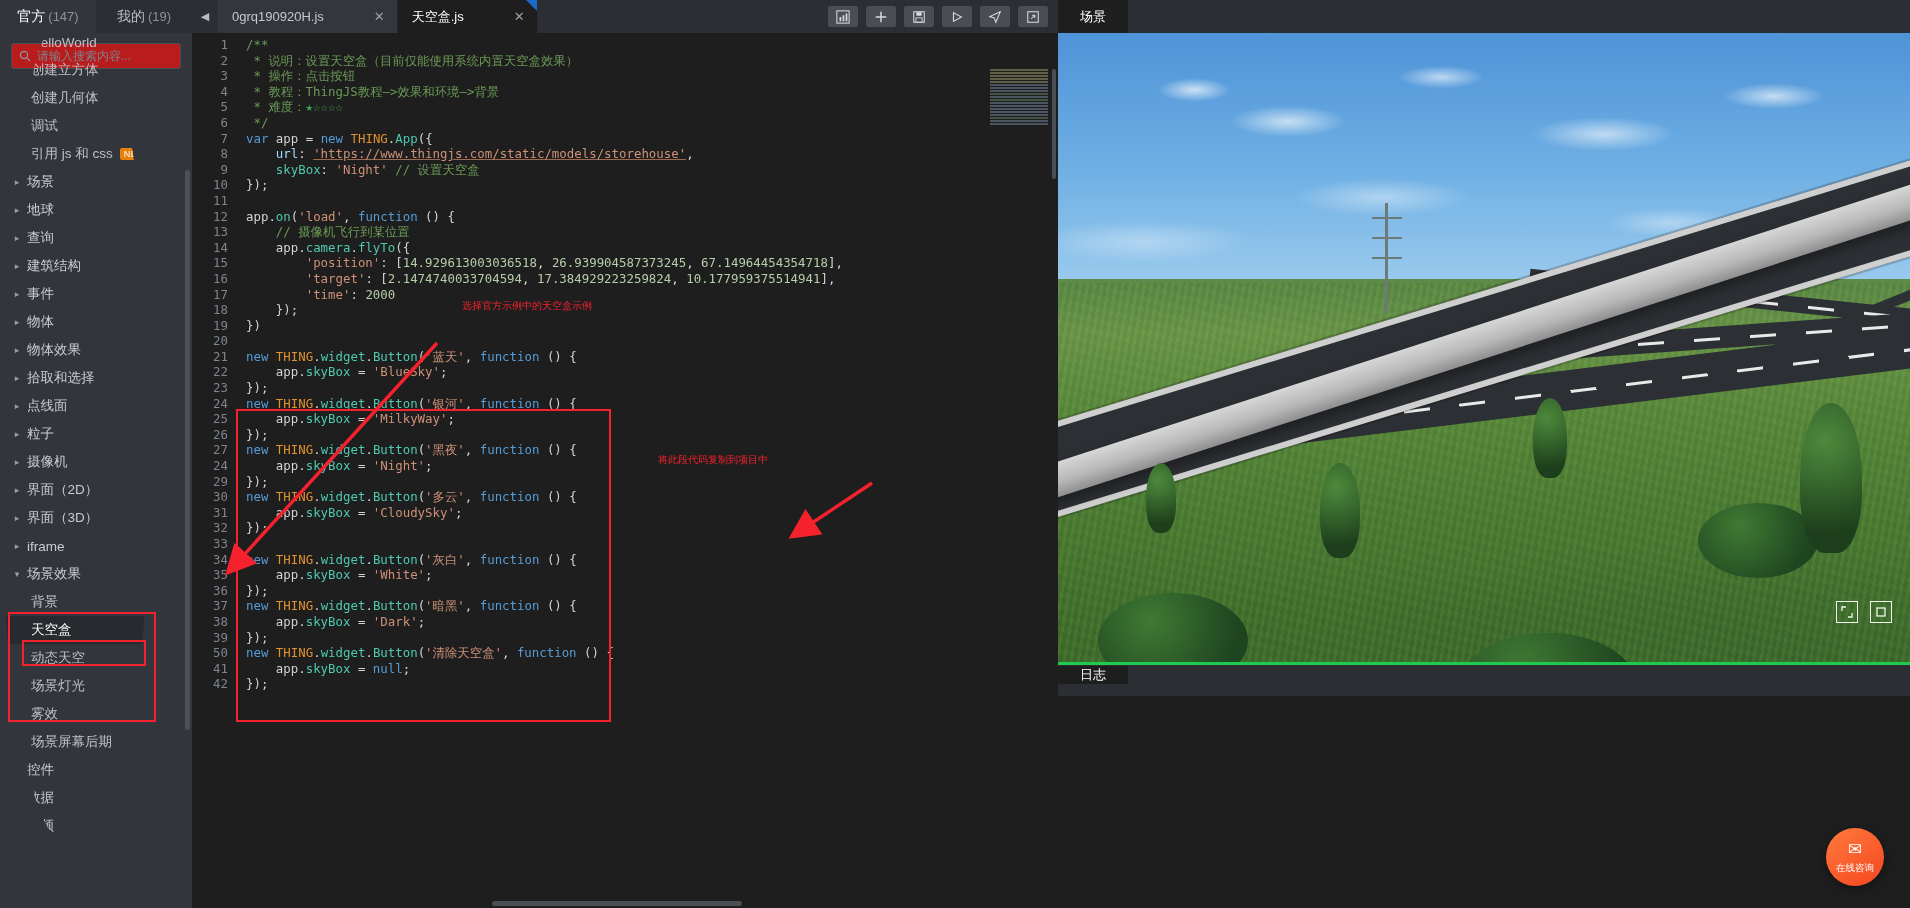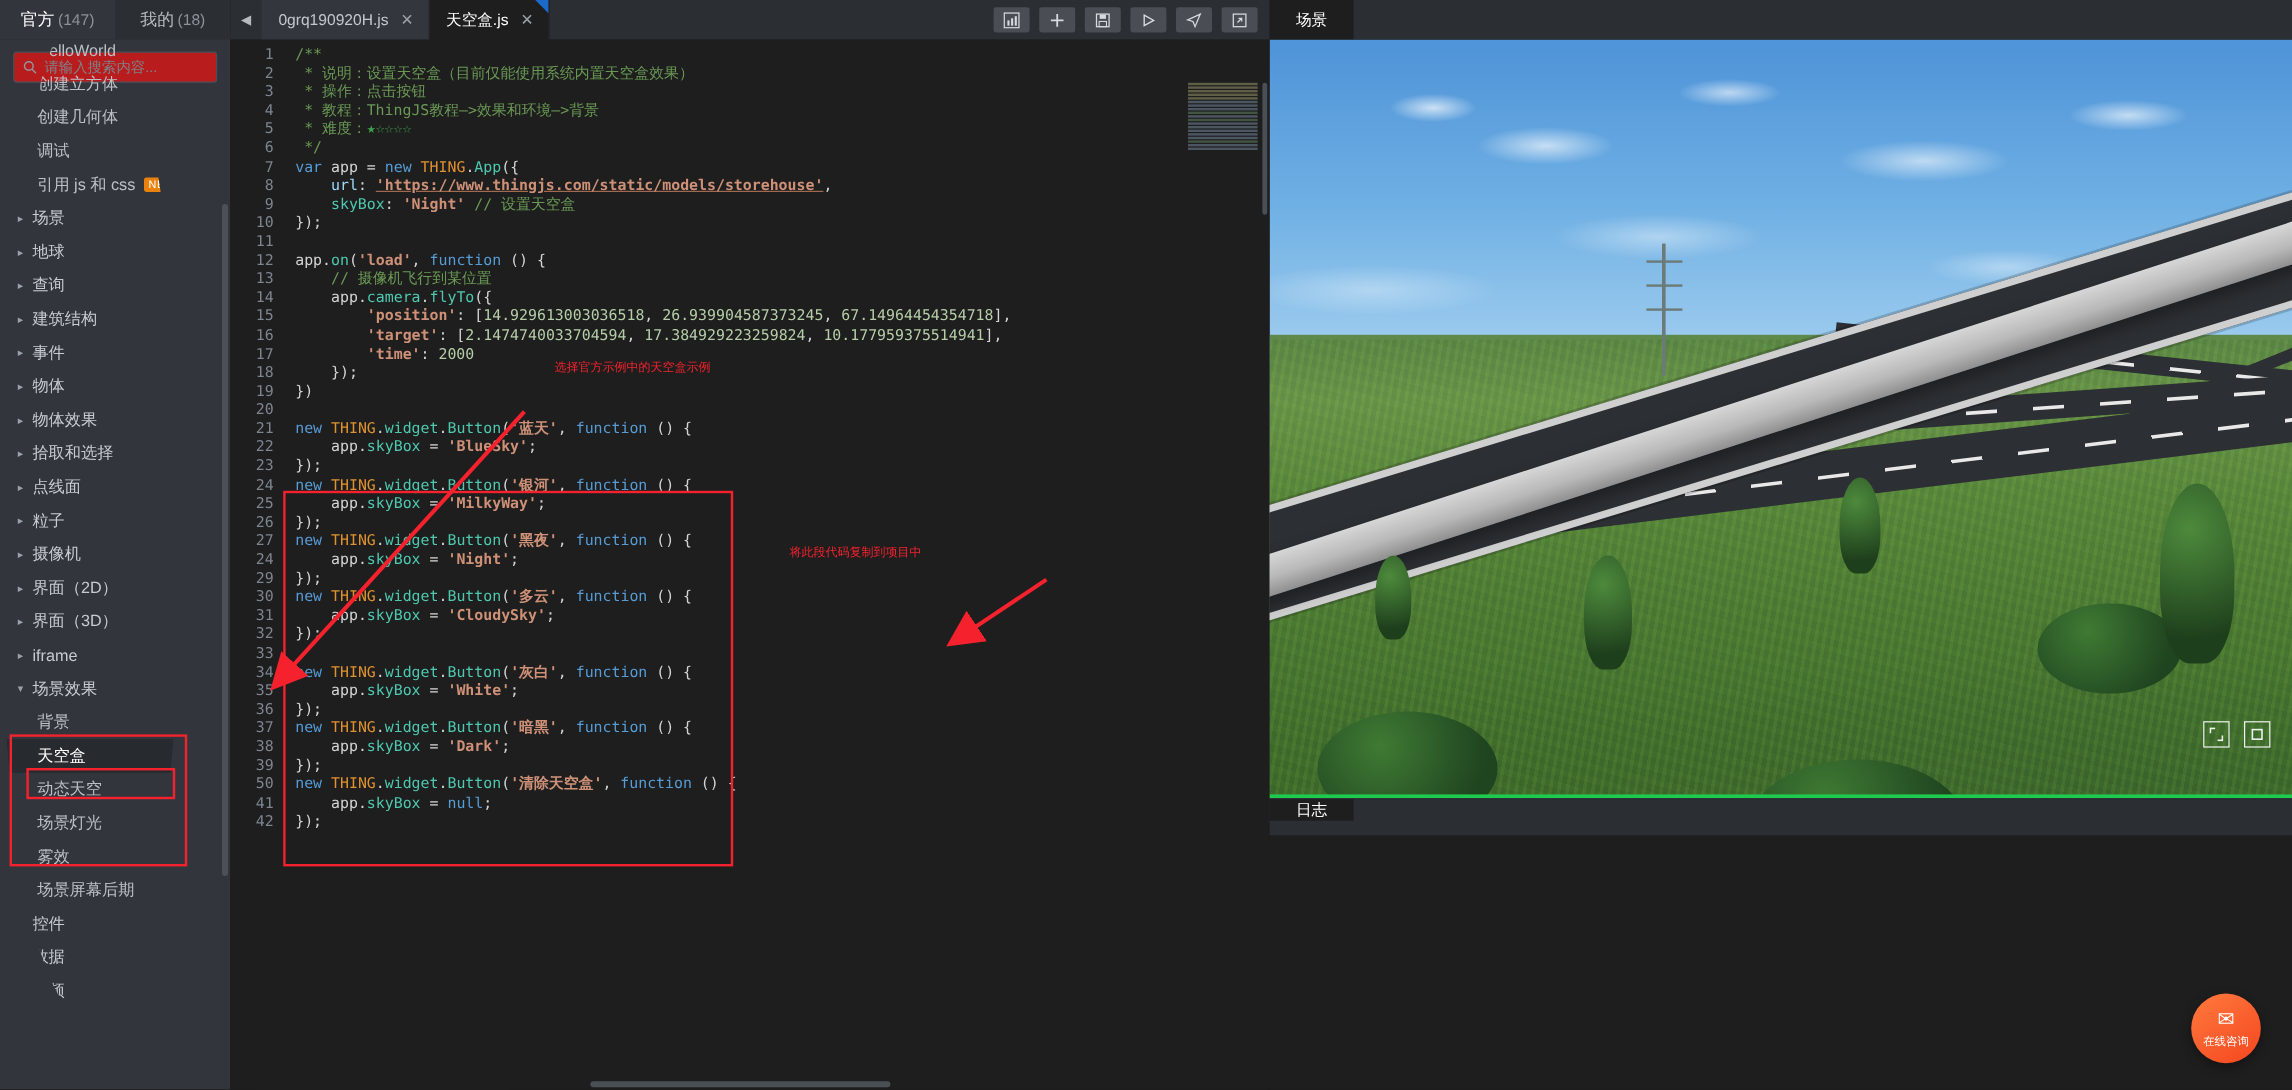--- a/index.html
+++ b/index.html
@@ -141,7 +141,7 @@
       </div>
       <div class="side-tab">
         <span>我的</span>
-        <span class="cnt">(18)</span>
+        <span class="cnt">(19)</span>
       </div>
     </div>
 

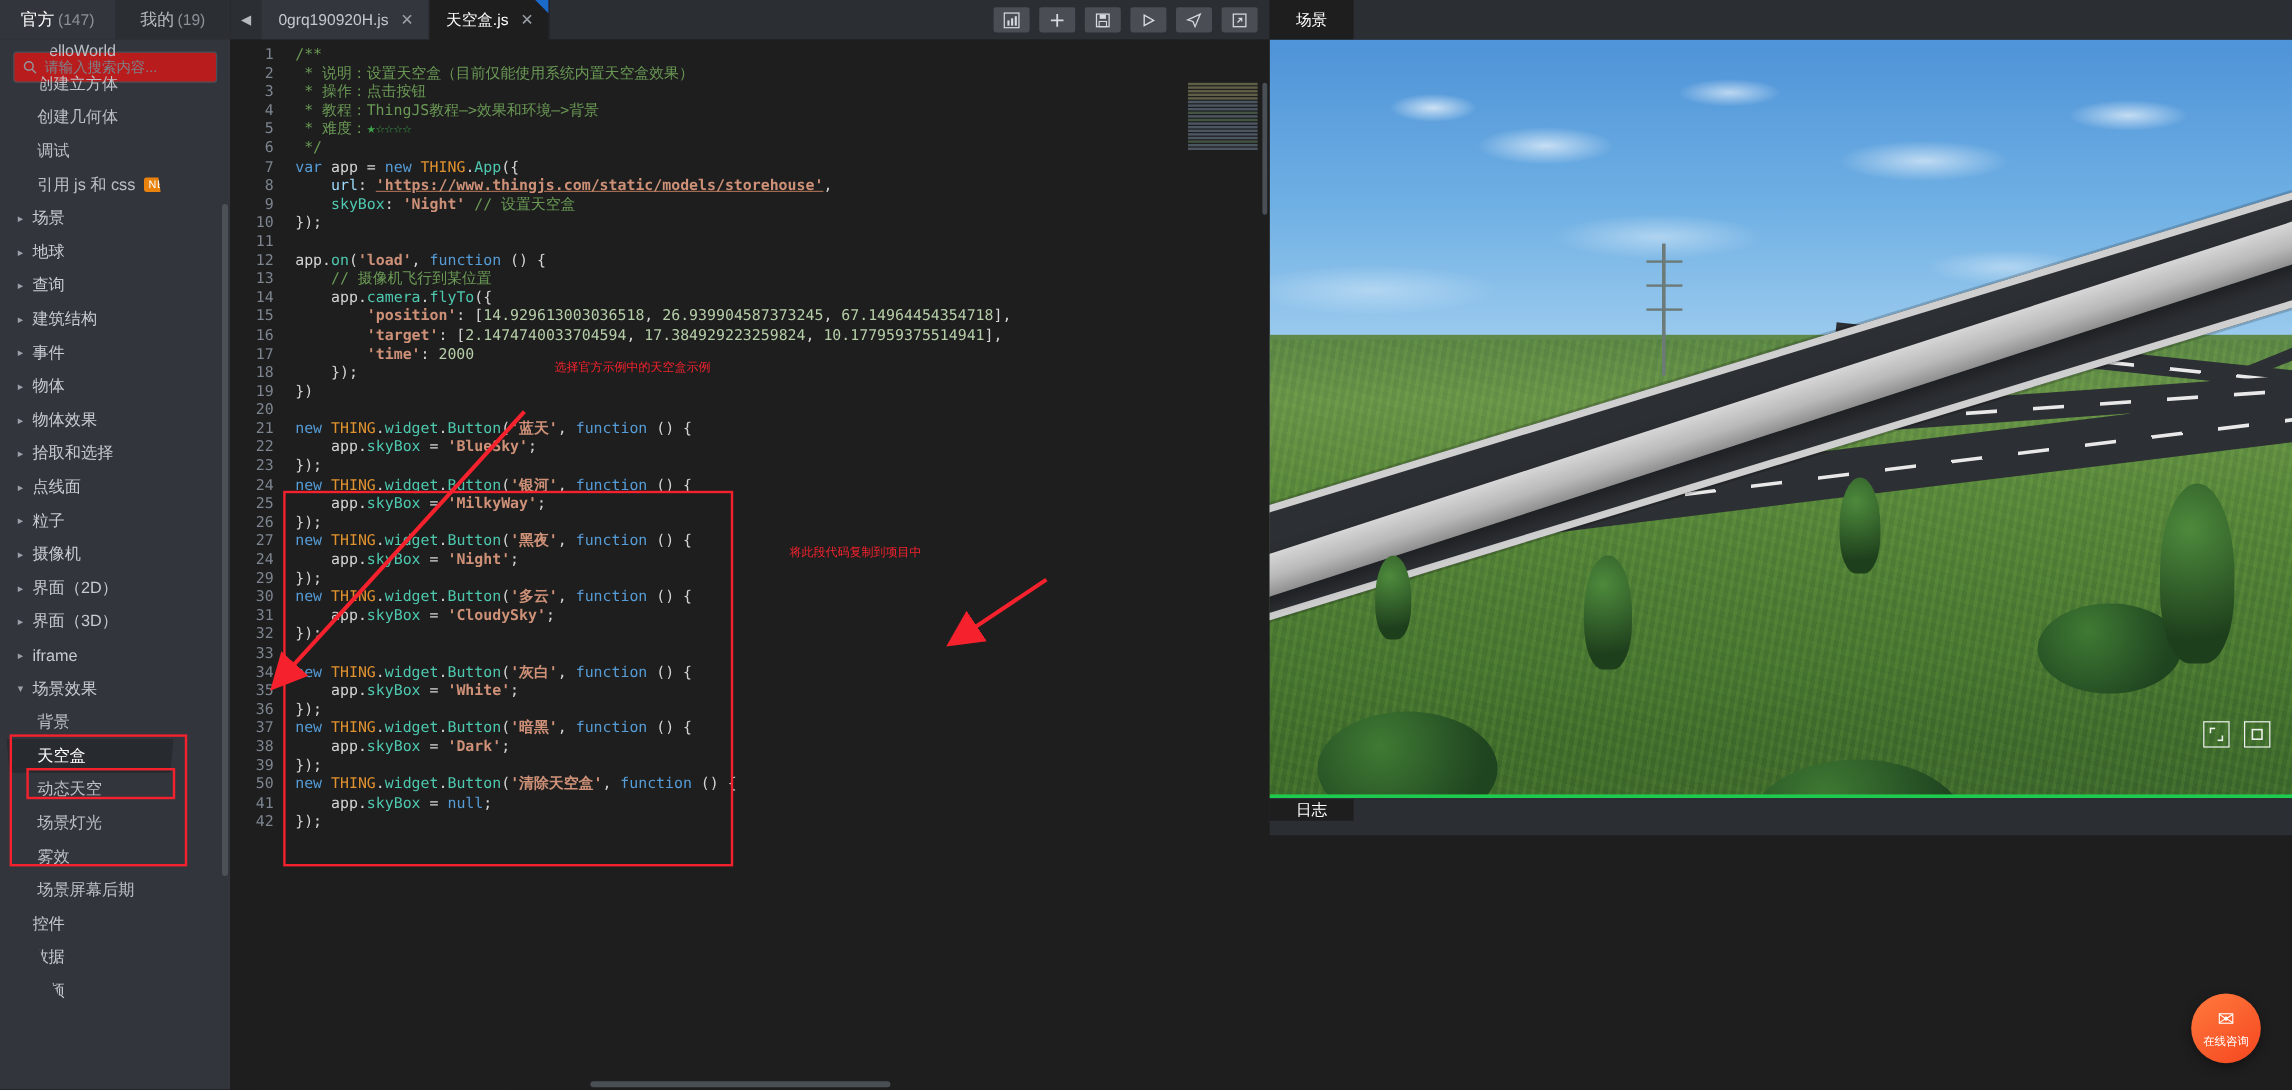--- a/index.html
+++ b/index.html
@@ -38,7 +38,7 @@
   .editor-col { width: 866px; flex: 0 0 866px; height: 908px; background: #1e1e1e; position: relative; display: flex; flex-direction: column; }
   .ed-tabbar { height: 33px; background: #2b2f34; display: flex; align-items: stretch; position: relative; }
   .ed-arrow { width: 26px; display: flex; align-items: center; justify-content: center; color: #b6babf; font-size: 11px; cursor: pointer; }
-  .ed-tab { display: flex; align-items: center; padding: 0 12px 0 14px; font-size: 13px; color: #c4c8cd; background: #33373d; border-right: 1px solid #26292e; cursor: pointer; position: relative; }
+  .ed-tab { display: flex; align-items: center; padding: 0 12px 0 14px; font-size: 13px; color: #c4c8cd; background: #33373d; border-right: 1px solid #26292e; cursor: pointer; position: relative; gap: 40px; }
   .ed-tab.active { background: #1e1e1e; color: #ffffff; }
   .ed-tab .x { margin-left: 10px; color: #9aa0a6; font-size: 13px; }
   .ed-tab.active::before { content: ""; position: absolute; left: 0; right: 0; top: 0; height: 0; }

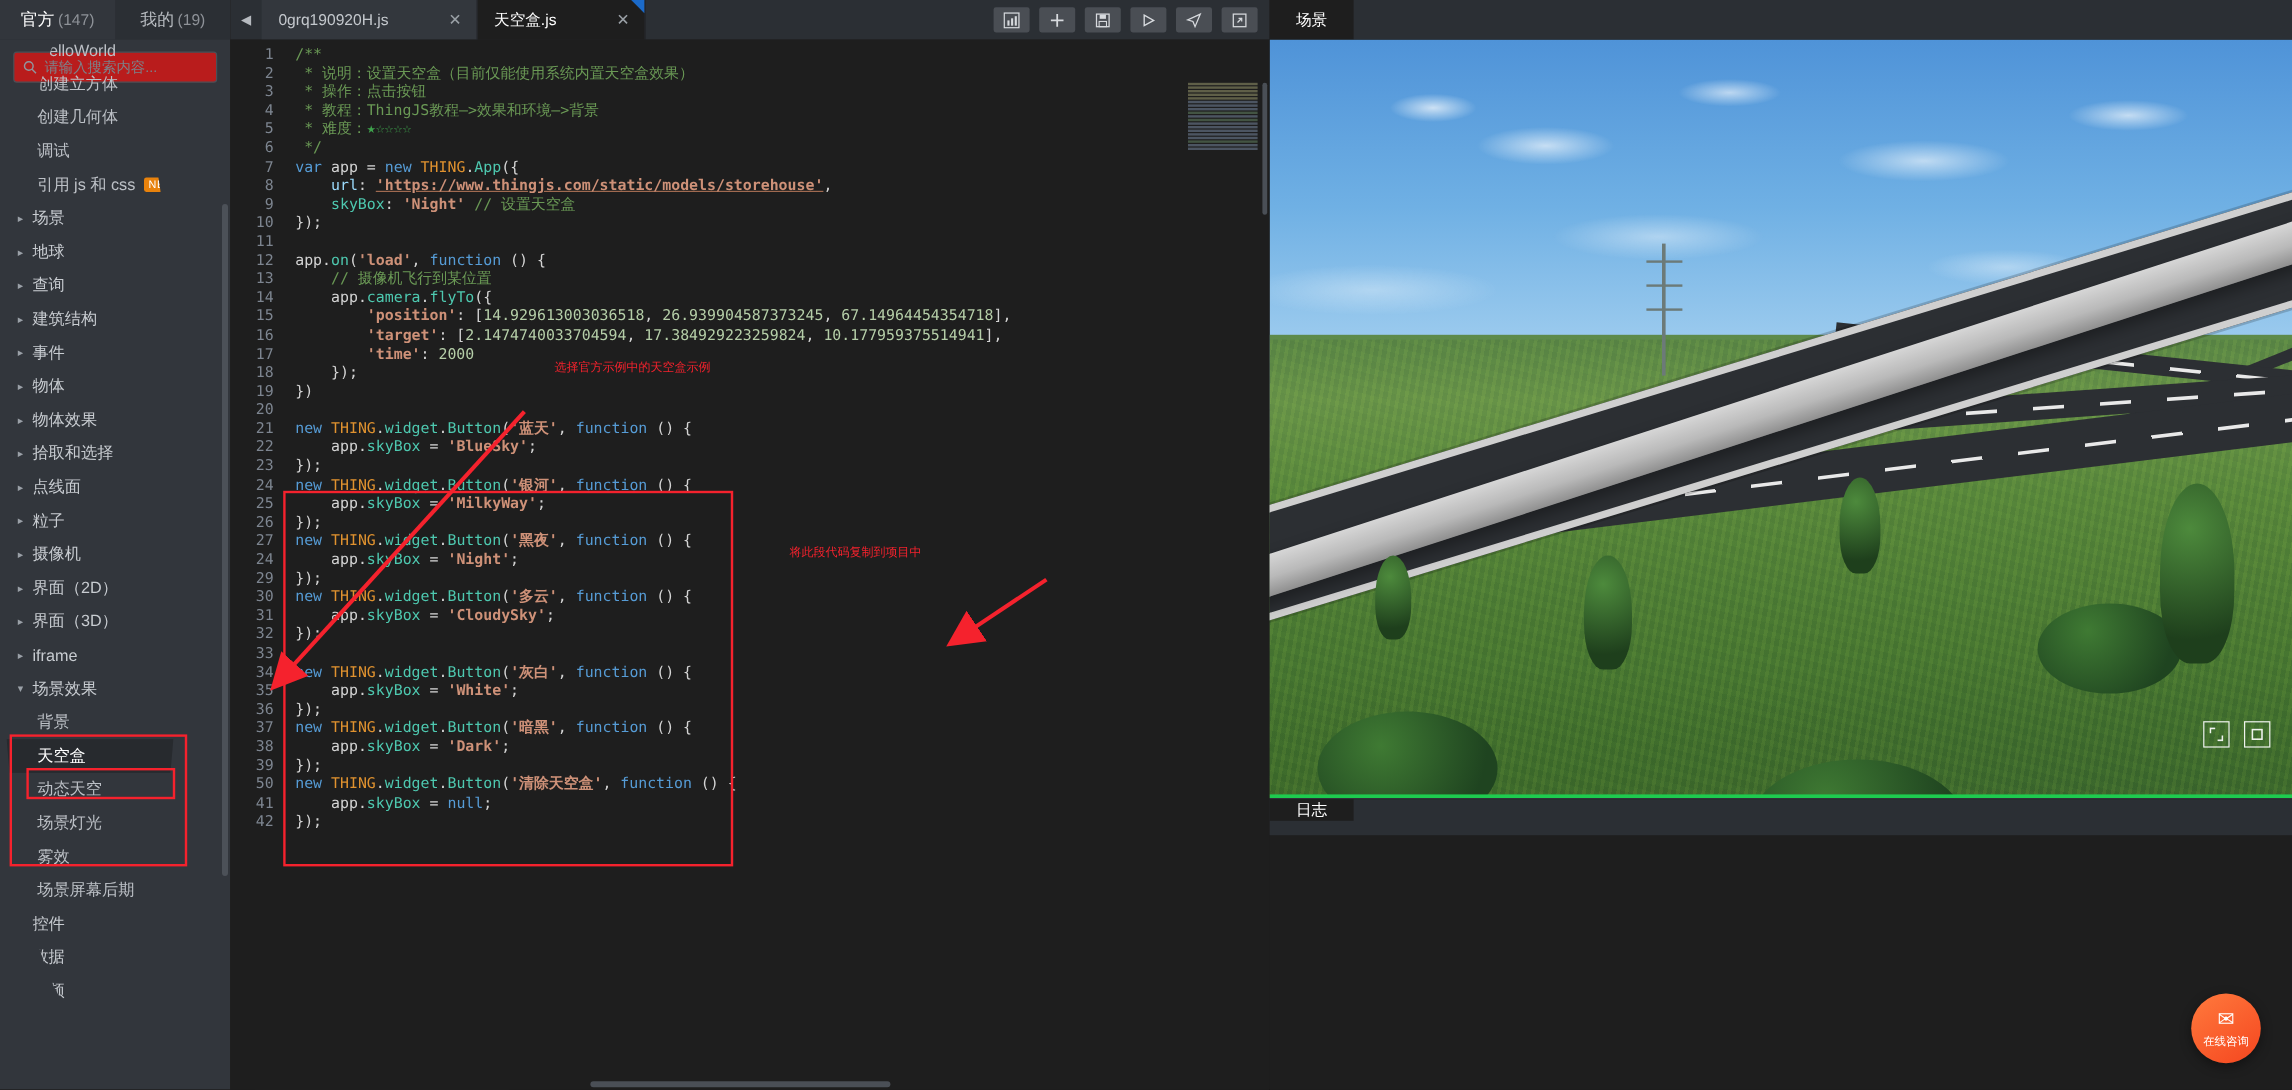--- a/index.html
+++ b/index.html
@@ -53,7 +53,7 @@
   .code .ln { height: 15.6px; }
   .cm { color: #6A9955; }
   .kw { color: #569CD6; }
-  .str { color: #CE9178; font-weight: bold; }
+  .str { color: #CE9178; }
   .num { color: #B5CEA8; }
   .fn  { color: #4EC9B0; }
   .id  { color: #9CDCFE; }

